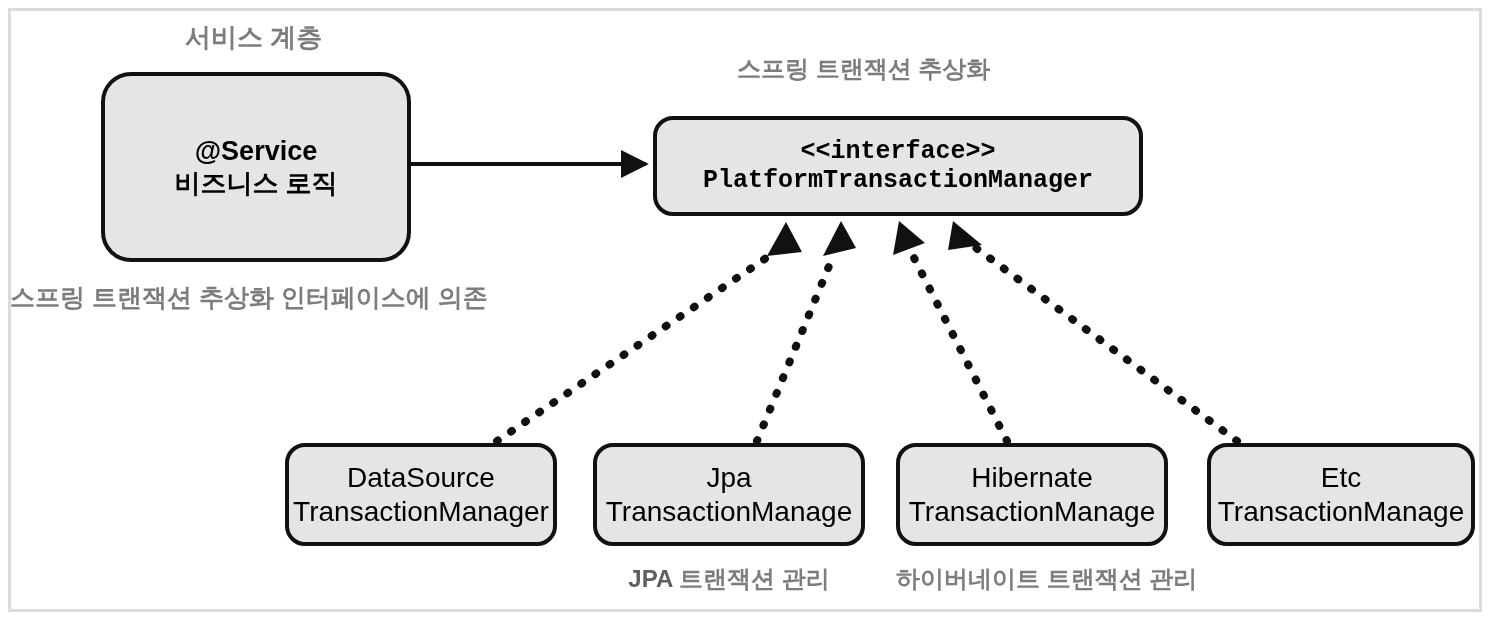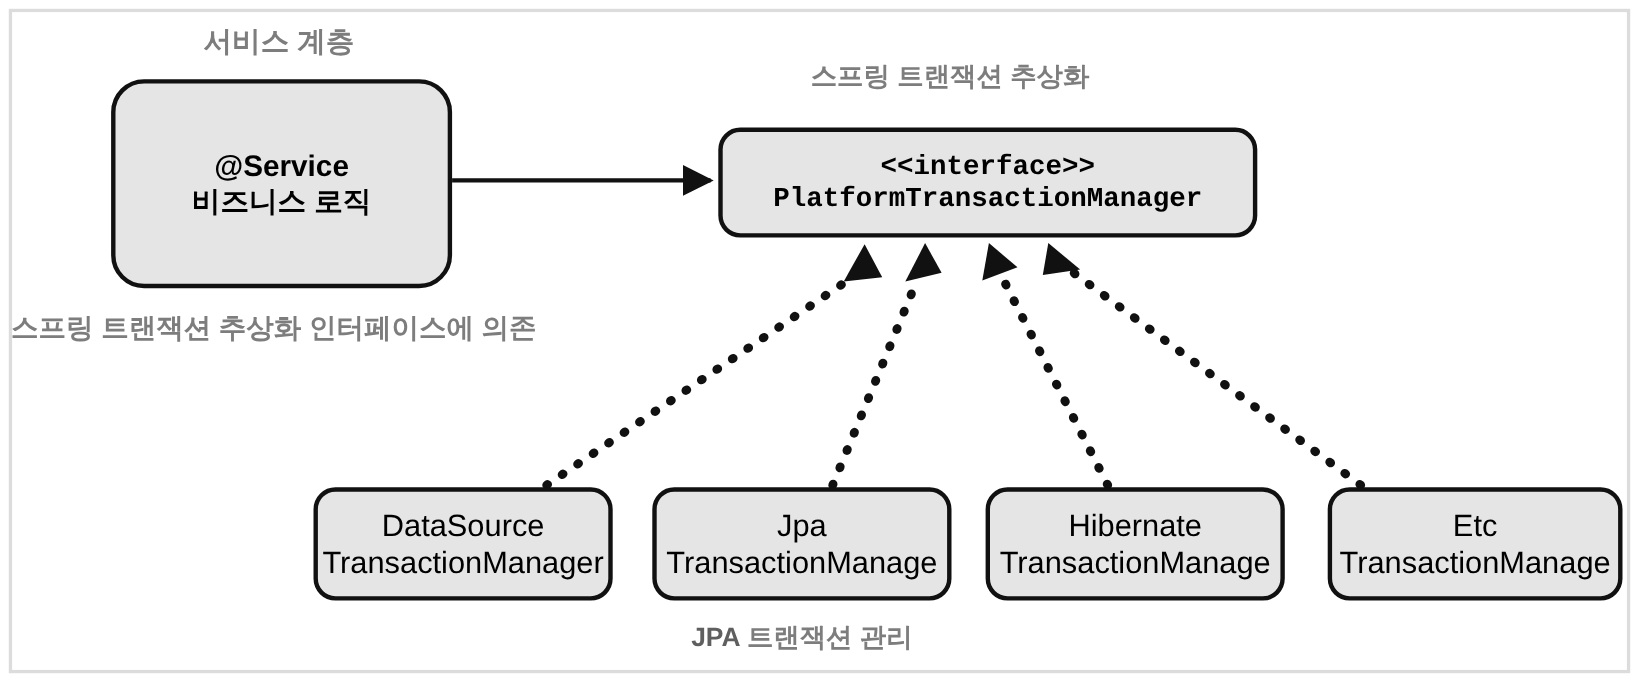--- a/index.html
+++ b/index.html
@@ -216,6 +216,9 @@
     <span class="strong">JPA</span><span> 트랜잭션 관리</span>
   </div>
 
+  <div class="caption leaf-caption" id="cap-hib">
+    <span class="strong"></span><span>하이버네이트 트랜잭션 관리</span>
+  </div>
 
 
 </div>

